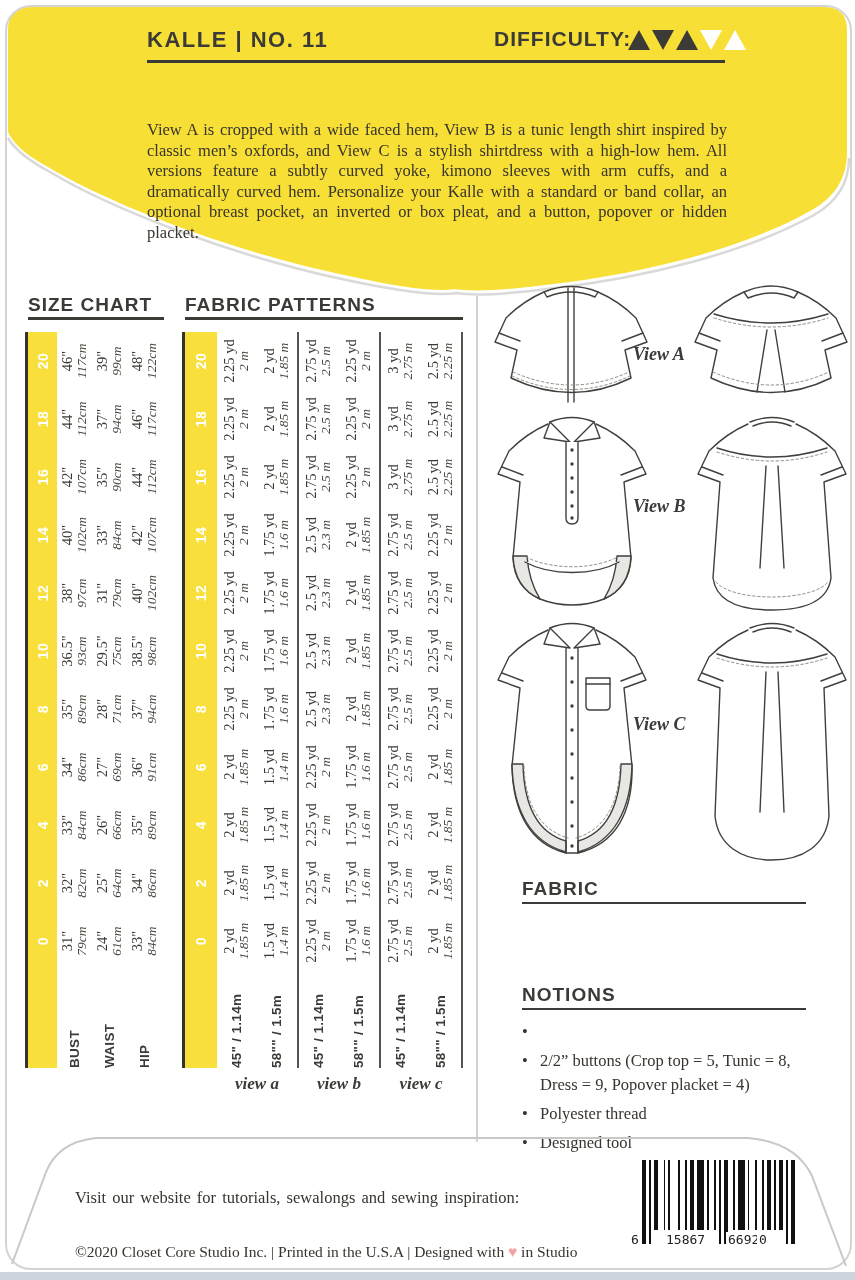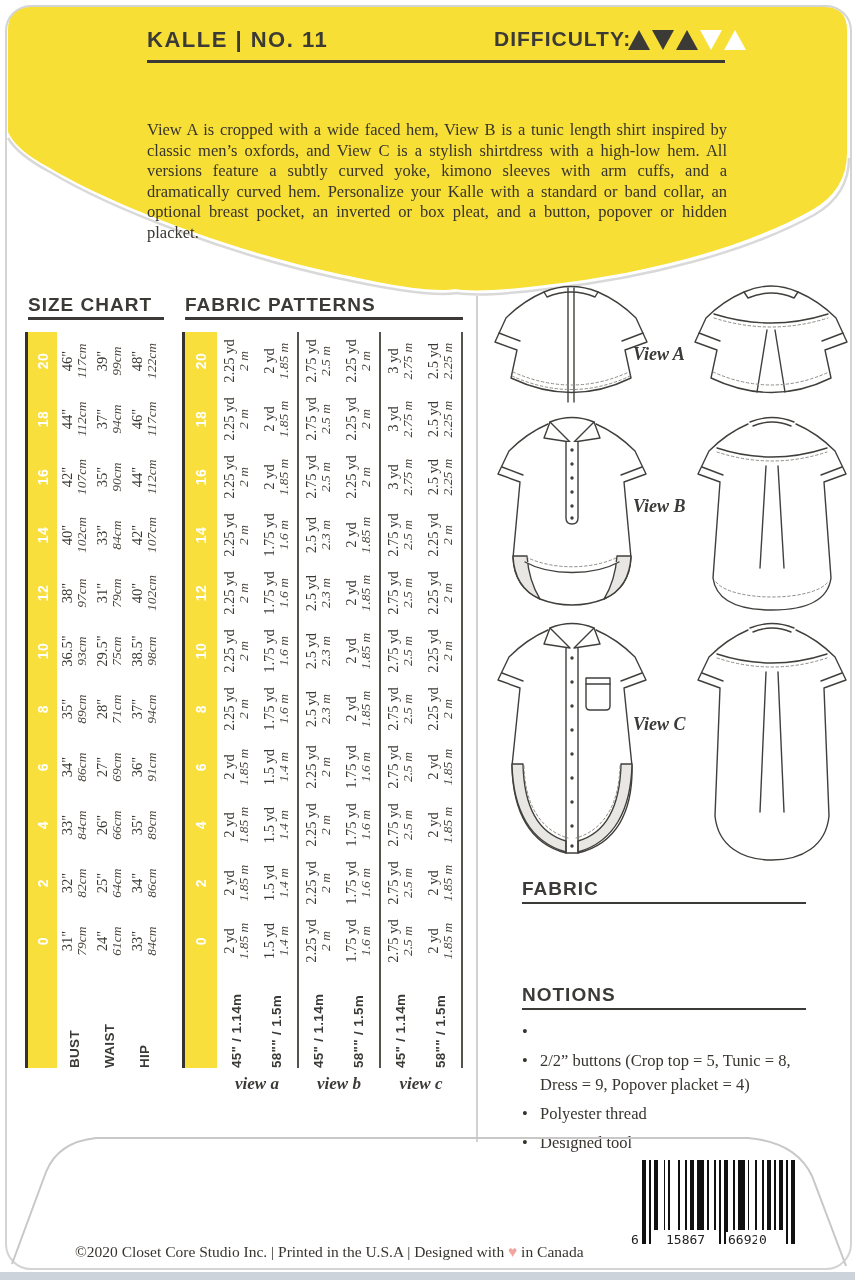--- a/index.html
+++ b/index.html
@@ -939,6 +939,7 @@
   <svg class="abs" style="left:0;top:1122px;" width="855" height="158" viewBox="0 0 855 158">
     <path fill="none" stroke="#c8c8c8" stroke-width="2" d="M12,142 L46,50 Q58,20 96,16 L748,16 Q796,20 812,54 L846,144"></path>
   </svg>
+  <div class="foot-visit">Visit our website for tutorials, sewalongs and sewing inspiration:</div>
   <div class="foot-copy"><span>©2020 Closet Core Studio Inc.  |  Printed in the U.S.A  |  Designed with </span><span class="heart">♥</span><span> in Canada</span></div>
 
   <div class="barcode">

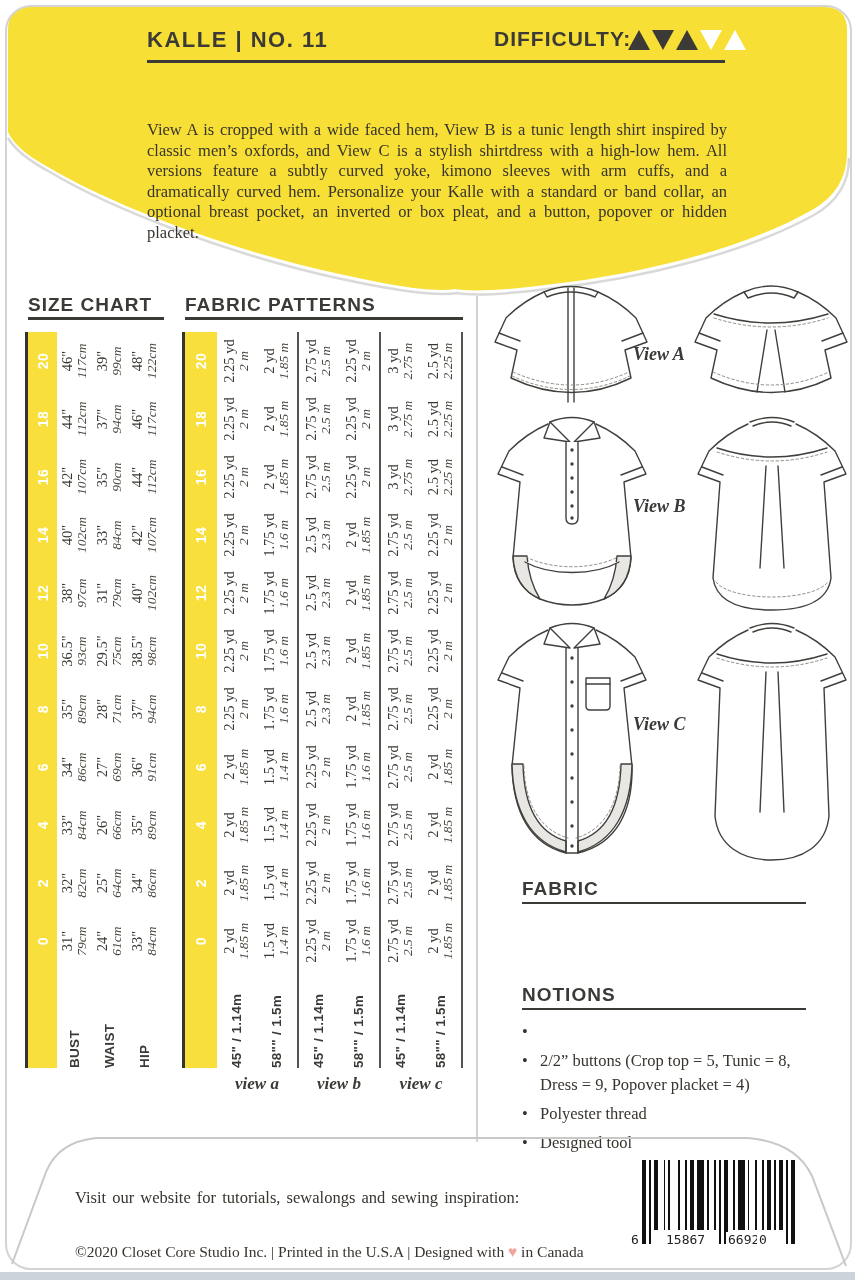--- a/index.html
+++ b/index.html
@@ -940,7 +940,7 @@
     <path fill="none" stroke="#c8c8c8" stroke-width="2" d="M12,142 L46,50 Q58,20 96,16 L748,16 Q796,20 812,54 L846,144"></path>
   </svg>
   <div class="foot-visit">Visit our website for tutorials, sewalongs and sewing inspiration:</div>
-  <div class="foot-copy"><span>©2020 Closet Core Studio Inc.  |  Printed in the U.S.A  |  Designed with </span><span class="heart">♥</span><span> in Canada</span></div>
+  <div class="foot-copy"><span>©2020 Closet Core Studio Inc.  |  Printed in the U.S.A  |  Designed with </span><span class="heart">♥</span><span> in Studio</span></div>
 
   <div class="barcode">
     <div class="bars" id="barcode-bars">

